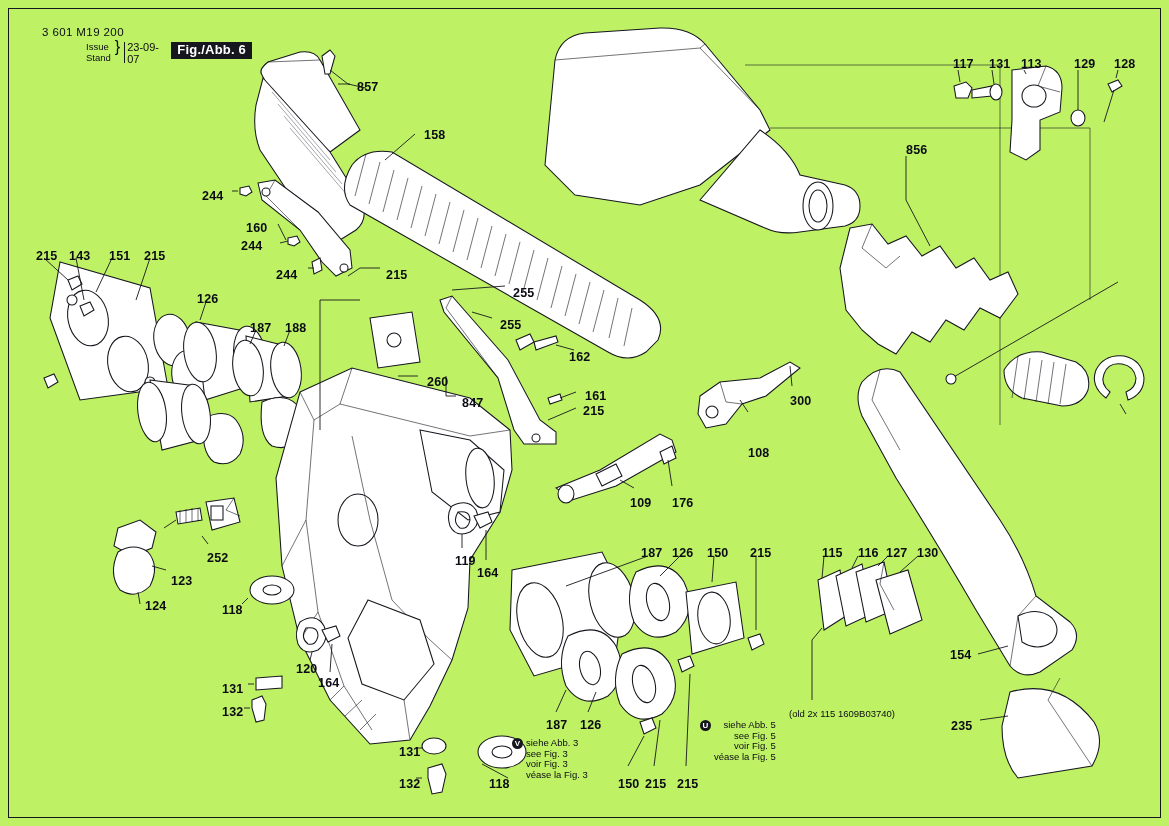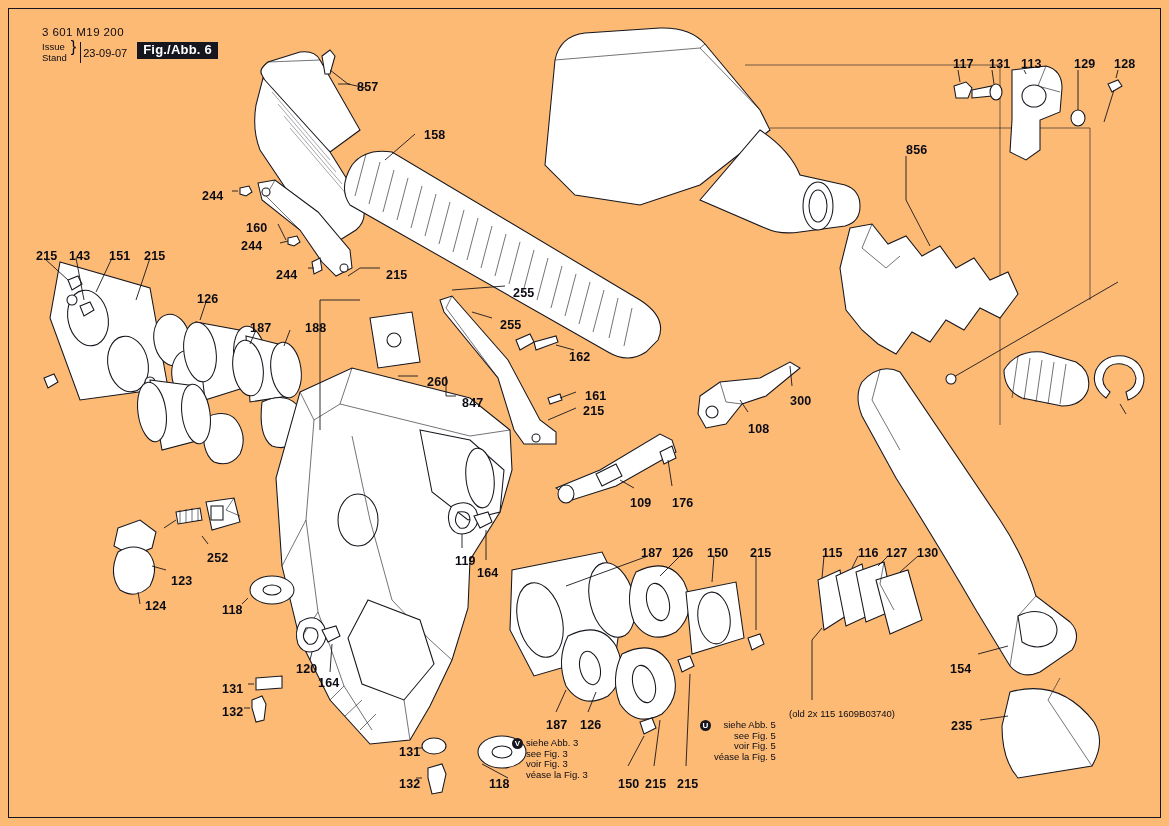--- a/index.html
+++ b/index.html
@@ -11,7 +11,7 @@
     position:relative;
     width:1169px;
     height:826px;
-    background:#fdba74;
+    background:#bef264;
     overflow:hidden;
   }
   .border{

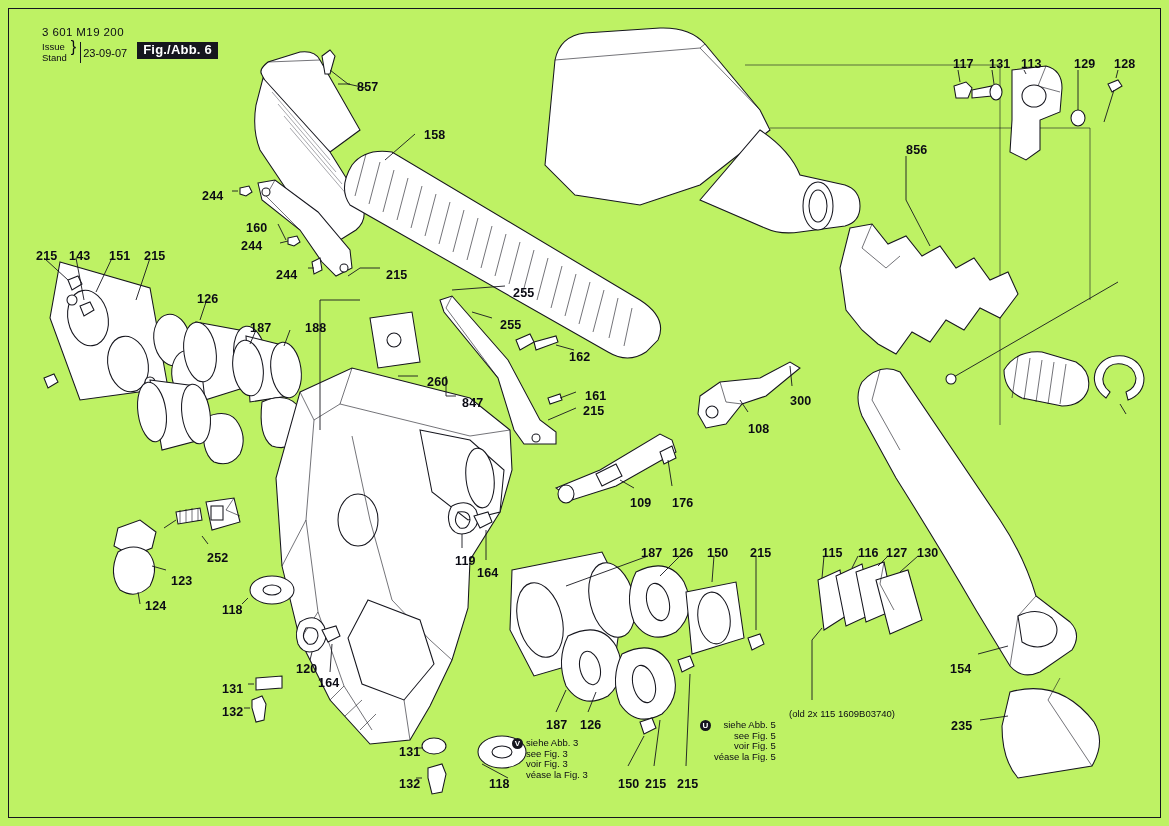--- a/index.html
+++ b/index.html
@@ -38,6 +38,7 @@
     display:flex;
     align-items:flex-start;
     gap:4px;
+    margin-left:44px;
   }
   .issue-lbl{
     font-size:9.5px;

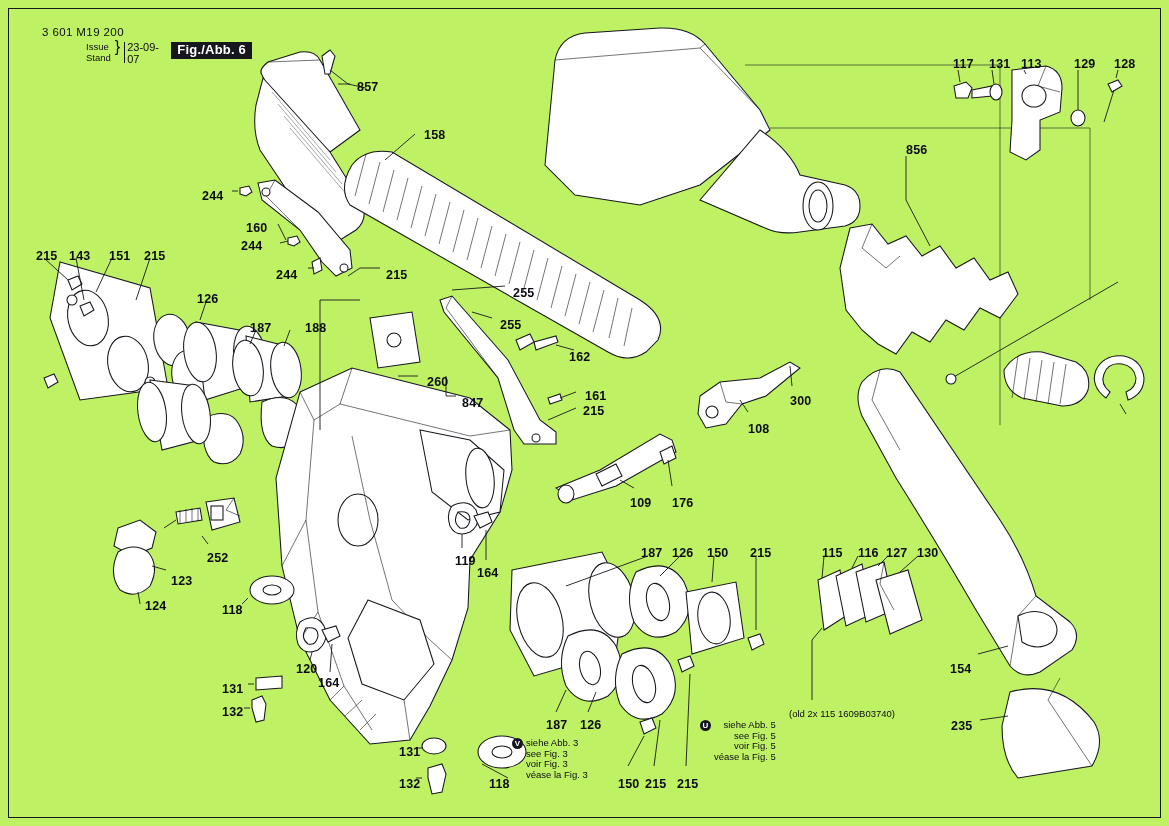--- a/index.html
+++ b/index.html
@@ -450,7 +450,7 @@
       <div class="lbl" style="left: 144px; top: 249px;">215</div>
       <div class="lbl" style="left: 197px; top: 292px;">126</div>
       <div class="lbl" style="left: 250px; top: 321px;">187</div>
-      <div class="lbl" style="left: 285px; top: 321px; margin-left: 20px;">188</div>
+      <div class="lbl" style="left: 285px; top: 321px;">188</div>
       <div class="lbl" style="left: 569px; top: 350px;">162</div>
       <div class="lbl" style="left: 427px; top: 375px;">260</div>
       <div class="lbl" style="left: 462px; top: 396px;">847</div>

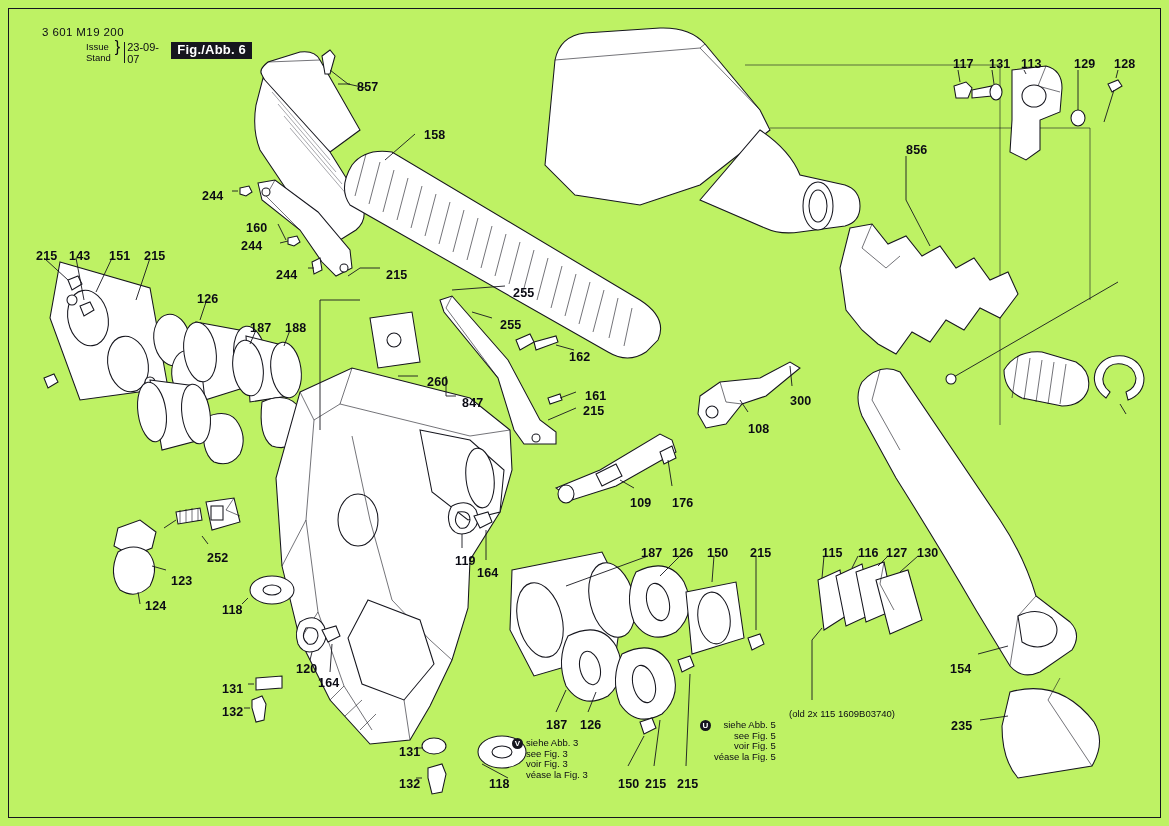--- a/index.html
+++ b/index.html
@@ -457,7 +457,7 @@
       <div class="lbl" style="left: 585px; top: 389px;">161</div>
       <div class="lbl" style="left: 583px; top: 404px;">215</div>
       <div class="lbl" style="left: 790px; top: 394px;">300</div>
-      <div class="lbl" style="left: 748px; top: 422px;">108</div>
+      <div class="lbl" style="left: 748px; top: 446px;">108</div>
       <div class="lbl" style="left: 630px; top: 496px;">109</div>
       <div class="lbl" style="left: 672px; top: 496px;">176</div>
       <div class="lbl" style="left: 207px; top: 551px;">252</div>

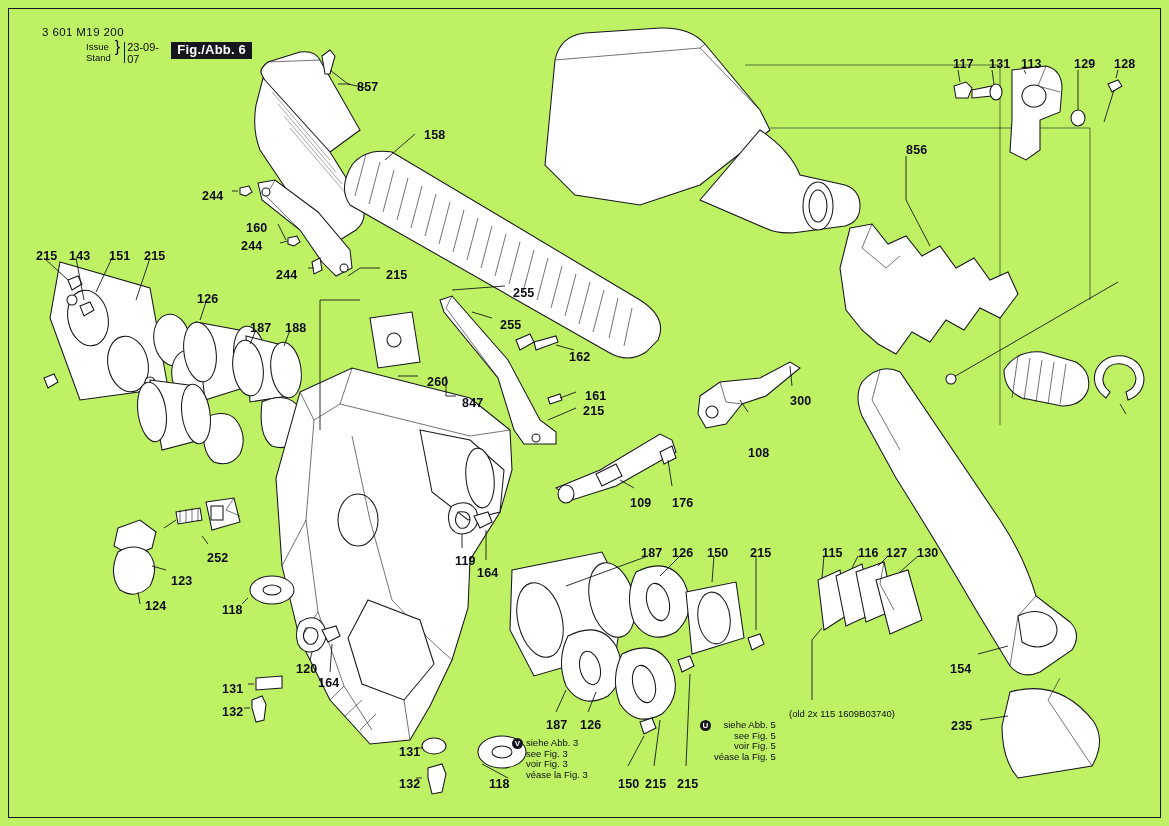--- a/index.html
+++ b/index.html
@@ -474,7 +474,7 @@
       <div class="lbl" style="left: 858px; top: 546px;">116</div>
       <div class="lbl" style="left: 886px; top: 546px;">127</div>
       <div class="lbl" style="left: 917px; top: 546px;">130</div>
-      <div class="lbl" style="left: 950px; top: 662px;">154</div>
+      <div class="lbl" style="left: 950px; top: 648px;">154</div>
       <div class="lbl" style="left: 951px; top: 719px;">235</div>
       <div class="lbl" style="left: 296px; top: 662px;">120</div>
       <div class="lbl" style="left: 318px; top: 676px;">164</div>

